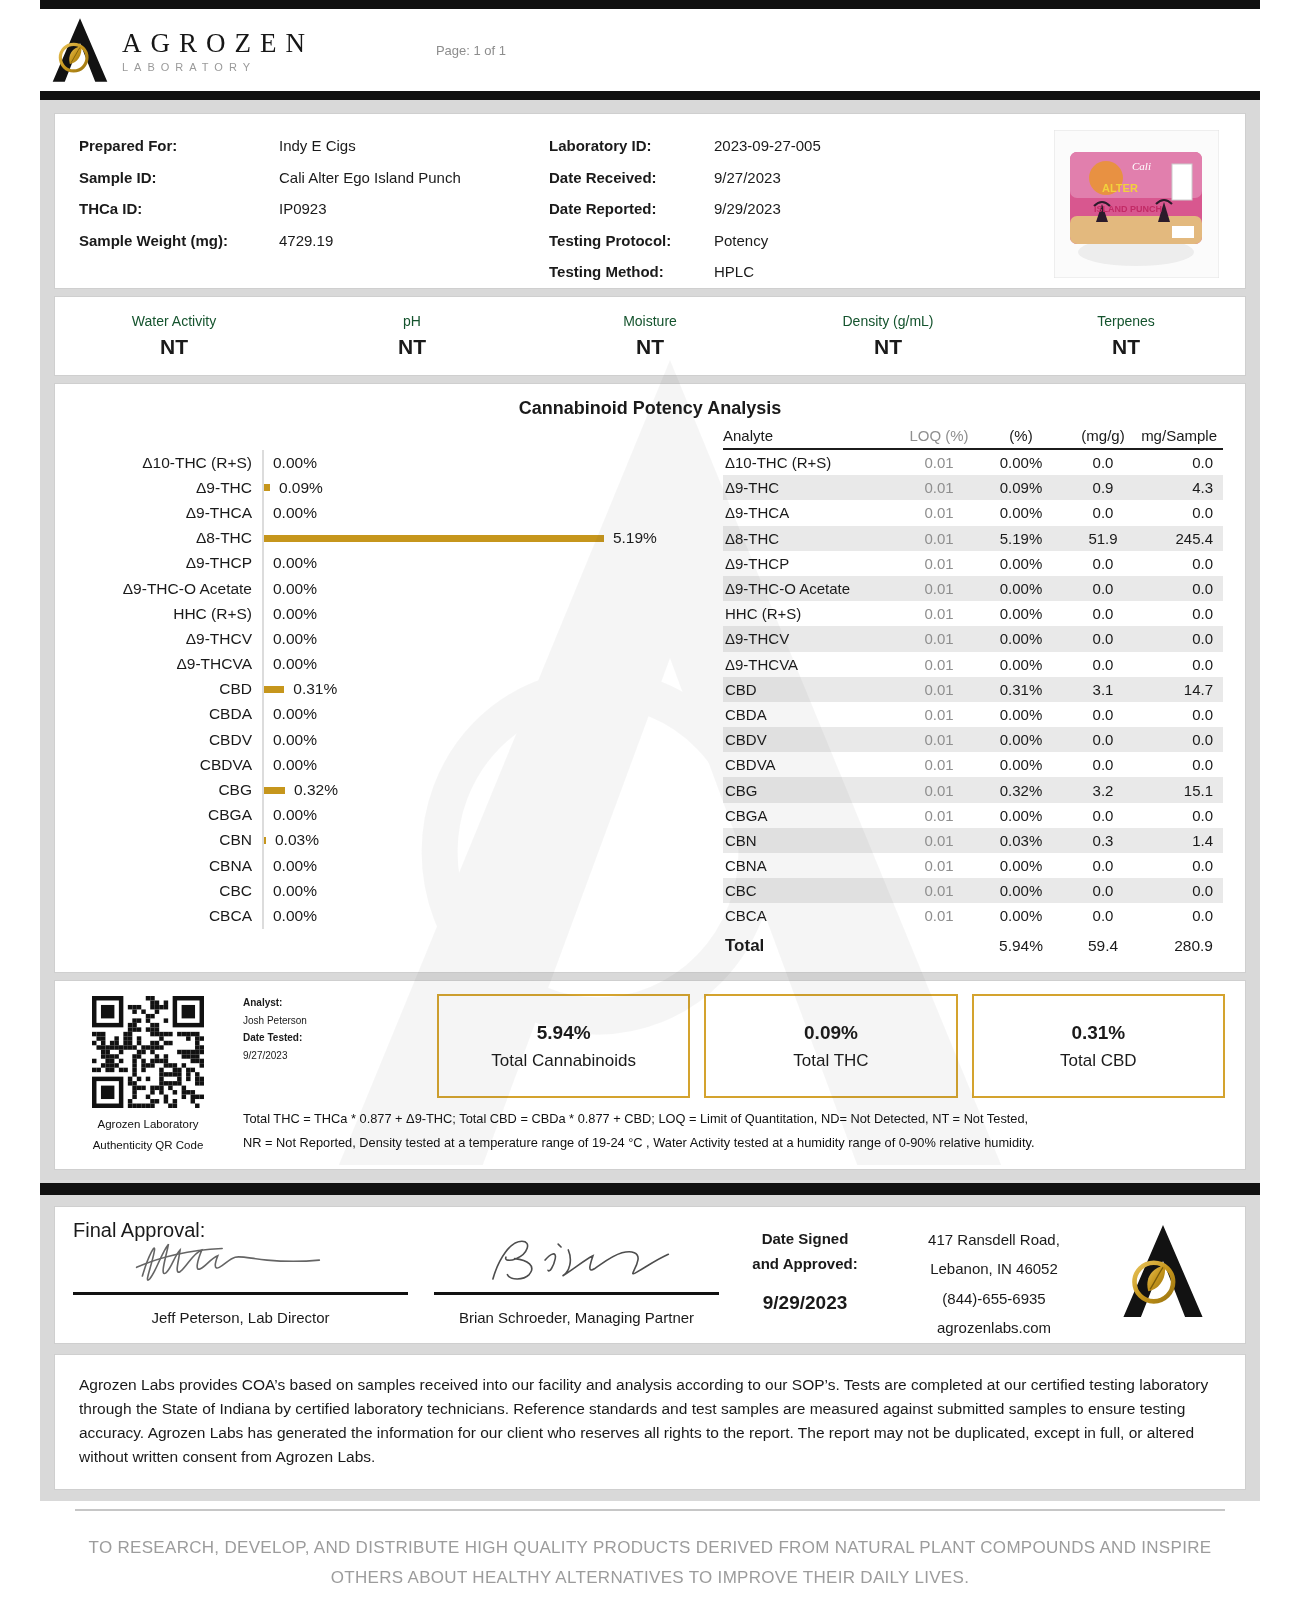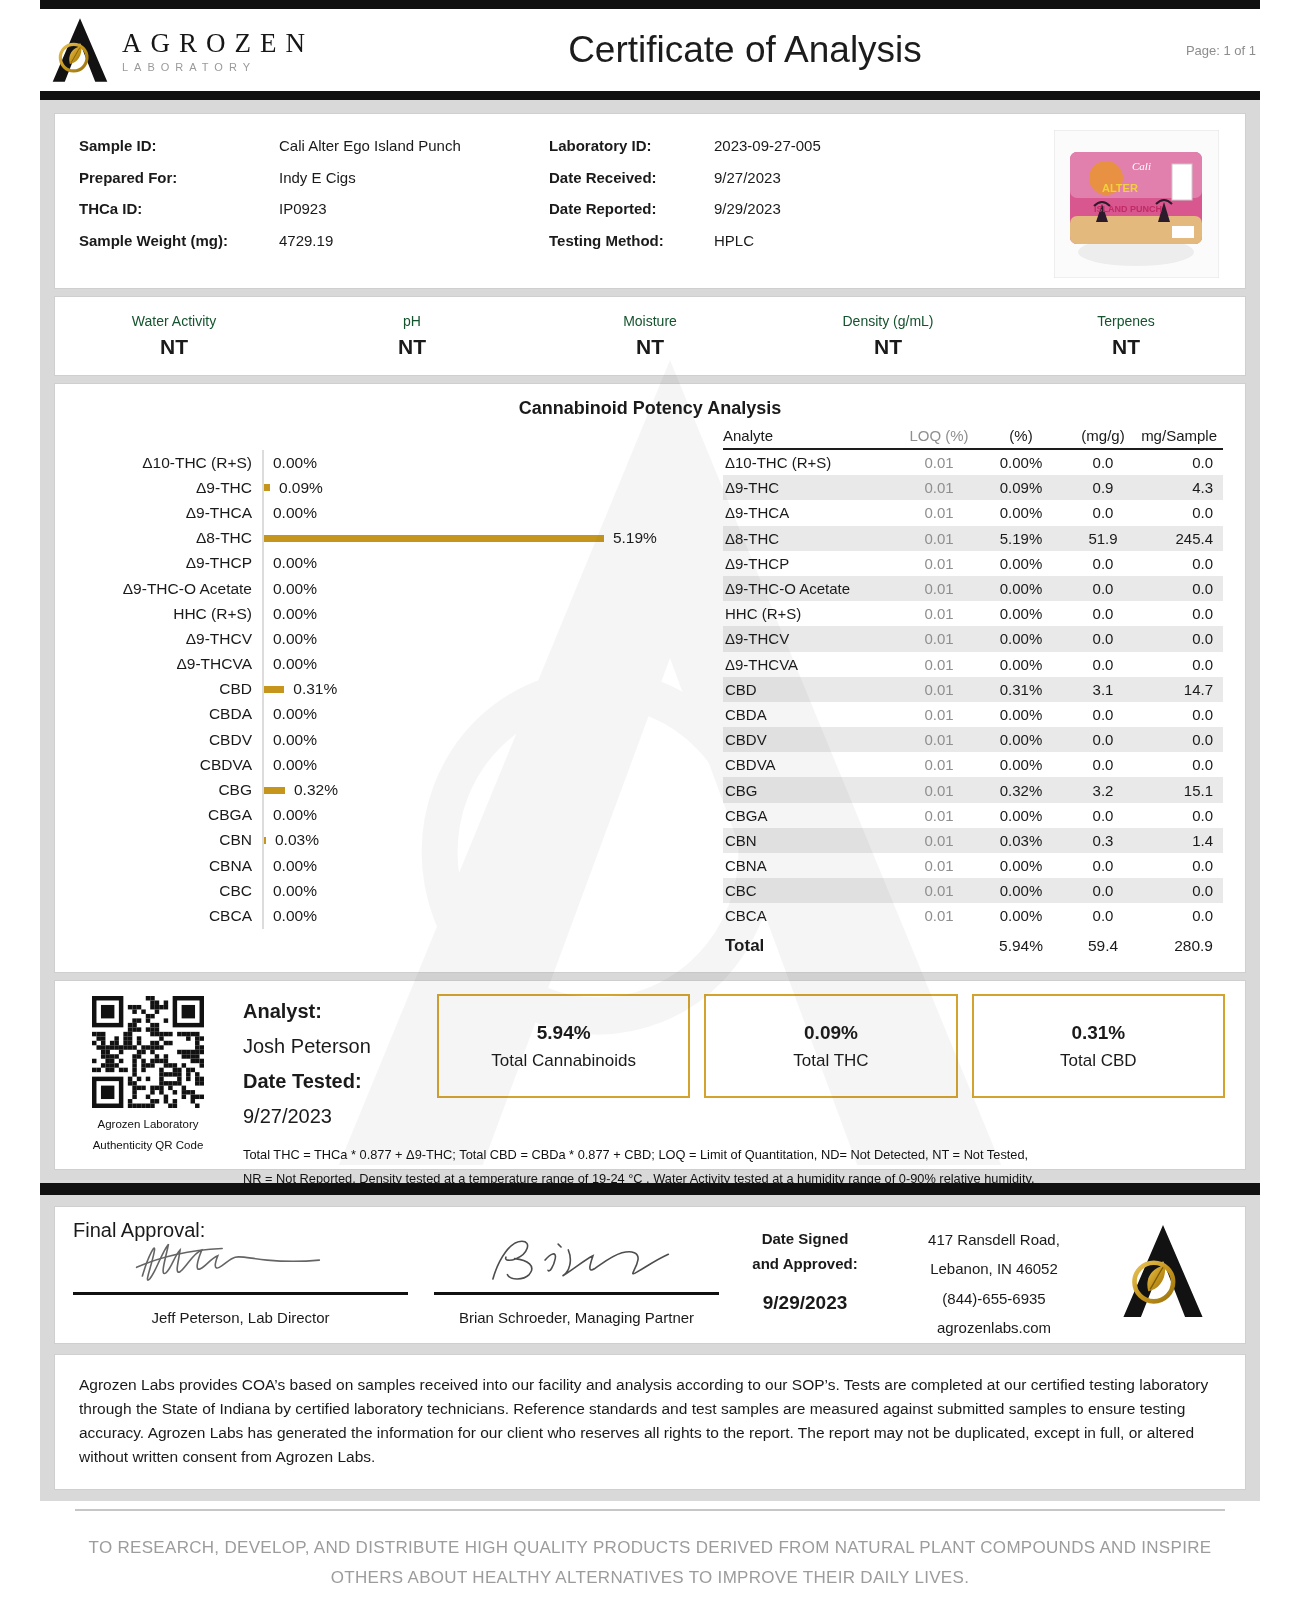--- a/index.html
+++ b/index.html
@@ -134,7 +134,6 @@
         <div class="brand-sub">LABORATORY</div>
       </div>
     </div>
-    <div class="doc-title">Certificate of Analysis</div>
     <div class="page-label">Page: 1 of 1</div>
   </div>
 

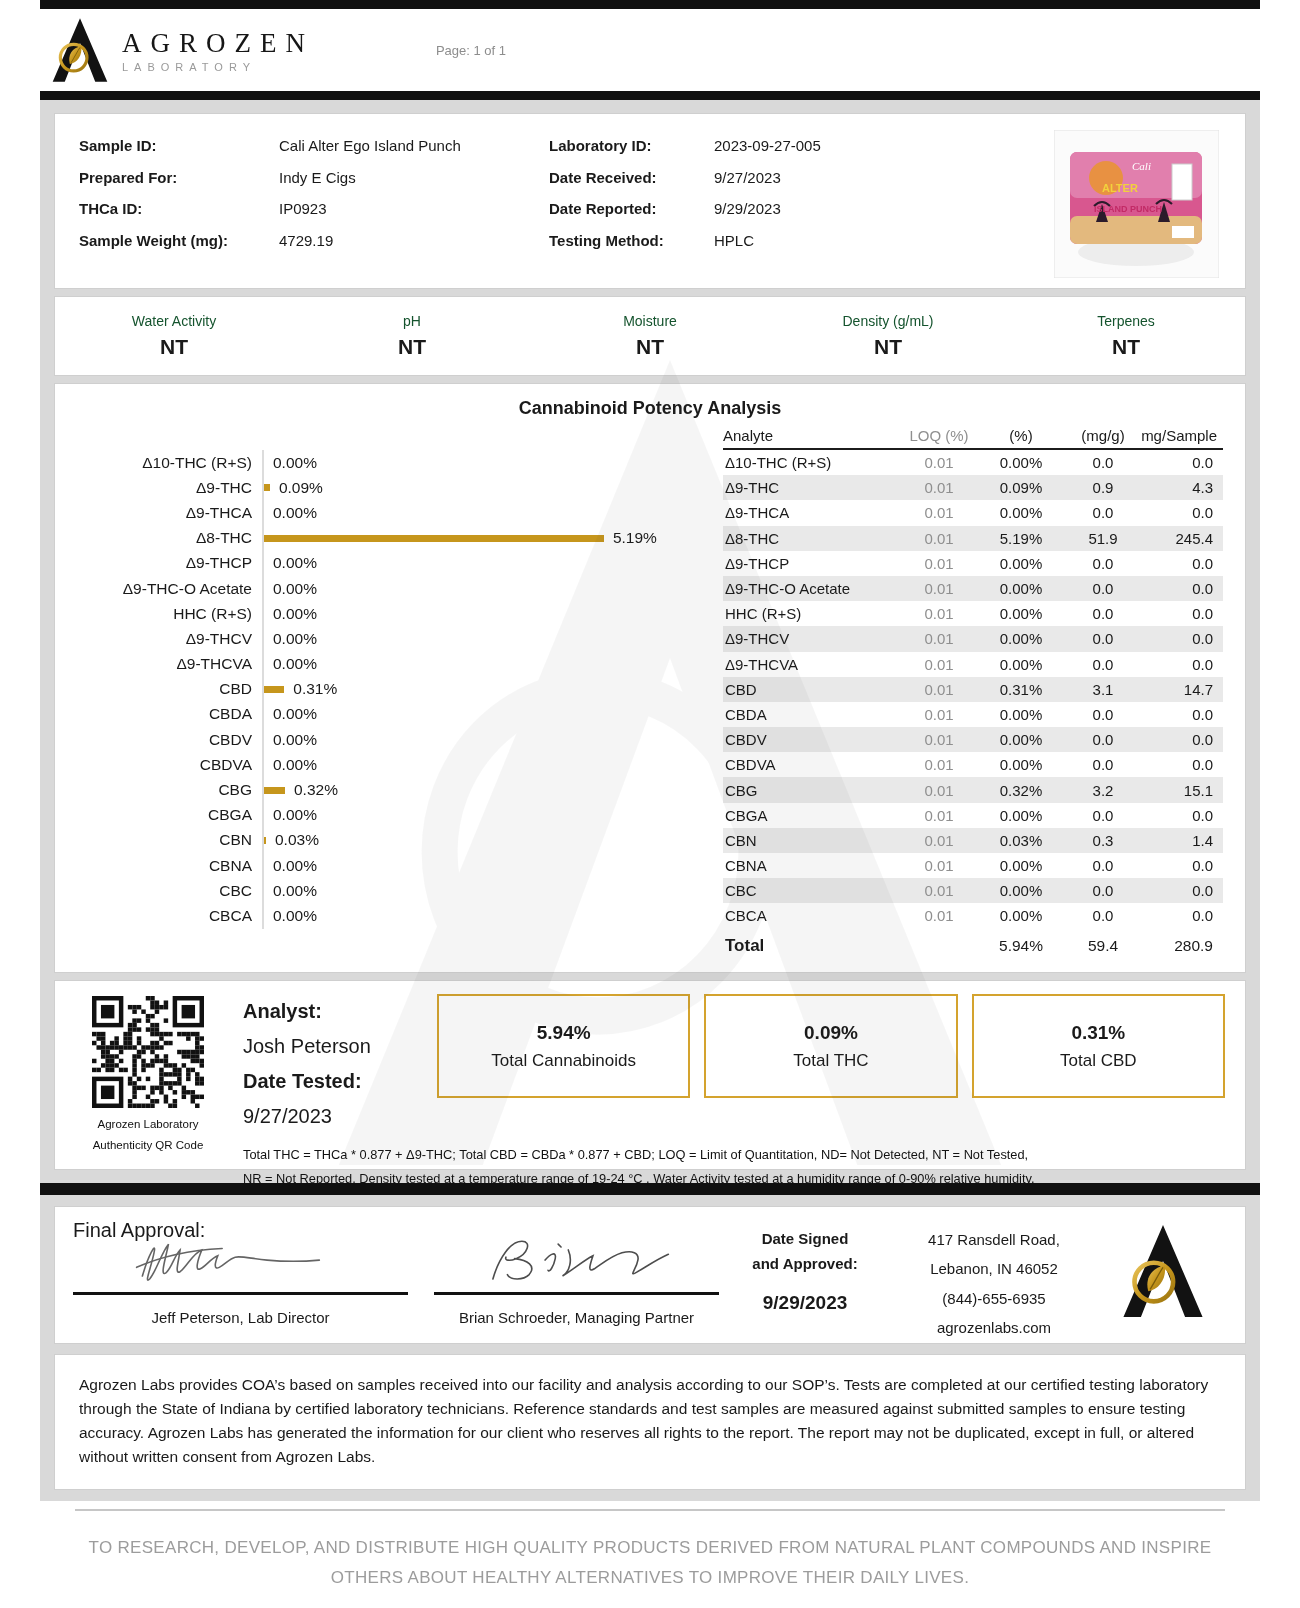--- a/index.html
+++ b/index.html
@@ -145,13 +145,13 @@
       <div class="info-col left">
 
           <div class="info-row">
+            <span class="info-label">Prepared For:</span>
+            <span class="info-value">Indy E Cigs</span>
+          </div>
+
+          <div class="info-row">
             <span class="info-label">Sample ID:</span>
             <span class="info-value">Cali Alter Ego Island Punch</span>
-          </div>
-
-          <div class="info-row">
-            <span class="info-label">Prepared For:</span>
-            <span class="info-value">Indy E Cigs</span>
           </div>
 
           <div class="info-row">

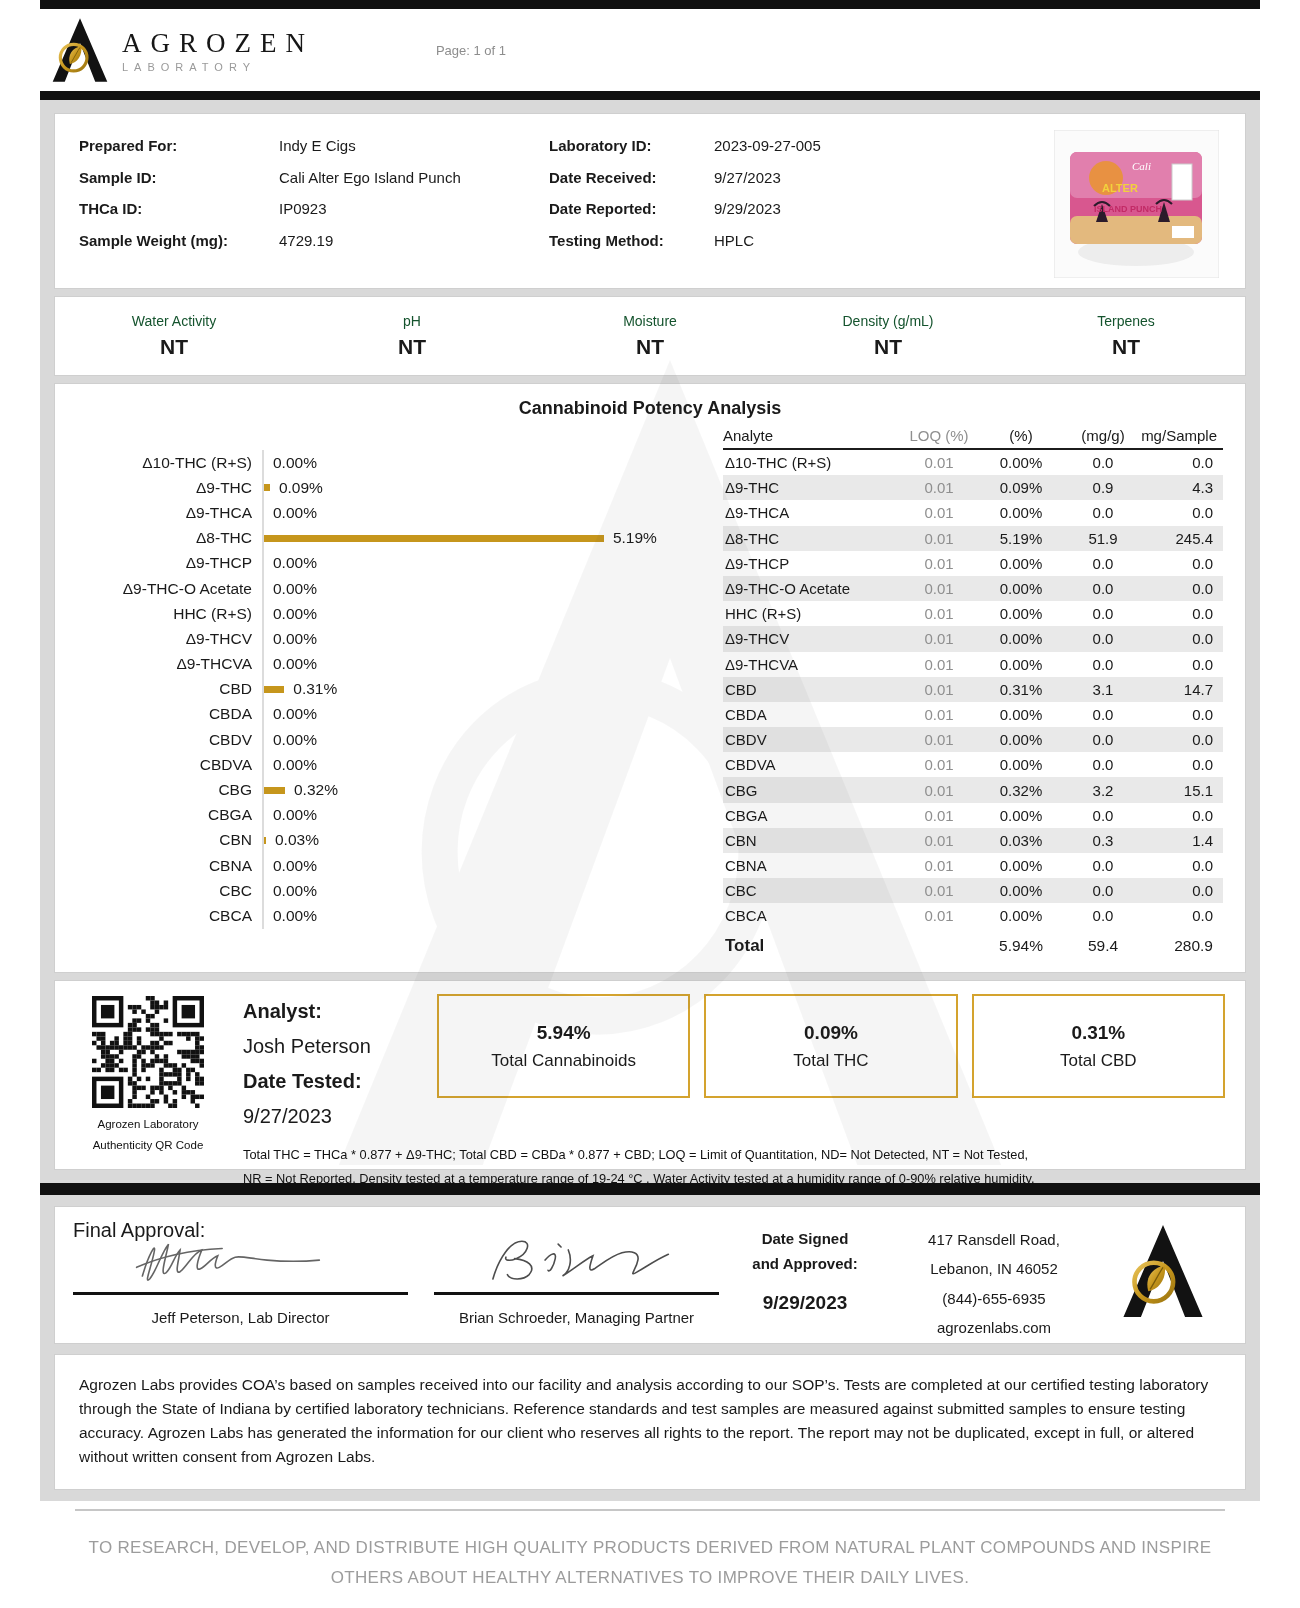--- a/index.html
+++ b/index.html
@@ -182,6 +182,10 @@
             <span class="info-value">9/29/2023</span>
           </div>
 
+          <div class="info-row">
+            <span class="info-label">Testing Protocol:</span>
+            <span class="info-value">Potency</span>
+          </div>
 
           <div class="info-row">
             <span class="info-label">Testing Method:</span>

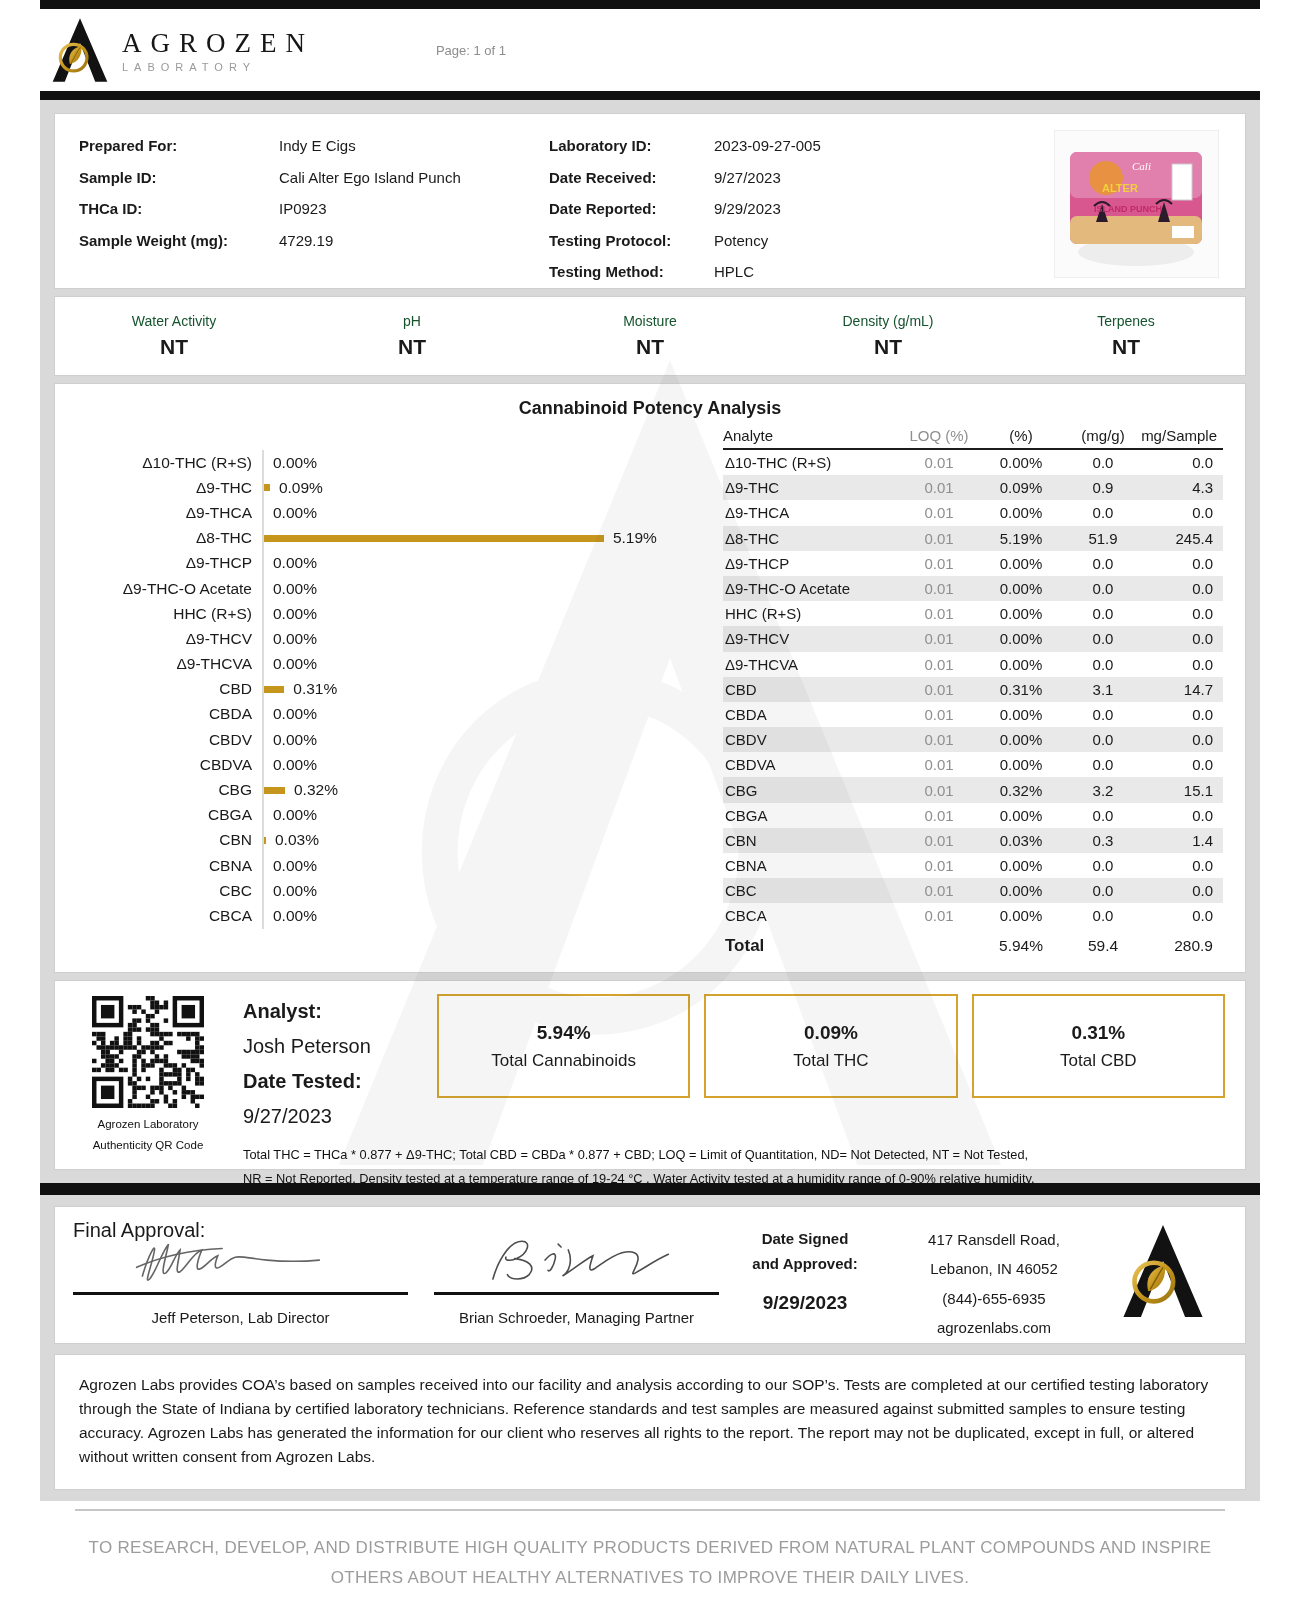--- a/index.html
+++ b/index.html
@@ -70,7 +70,7 @@
   .qr-cap { font-size:11.5px; line-height:1.8; color:#111; }
   .an-main { flex:1; }
   .an-toprow { display:flex; gap:16px; }
-  .an-col { width:178px; font-size:20px; line-height:1.75; }
+  .an-col { width:178px; font-size:10px; line-height:1.75; }
   .an-col .b { font-weight:bold; }
   .sum-boxes { flex:1; display:flex; gap:14px; }
   .sum-box { flex:1; border:2px solid #D4A32E; height:104px; display:flex; flex-direction:column; align-items:center; justify-content:center; gap:7px; background:#fff; }

